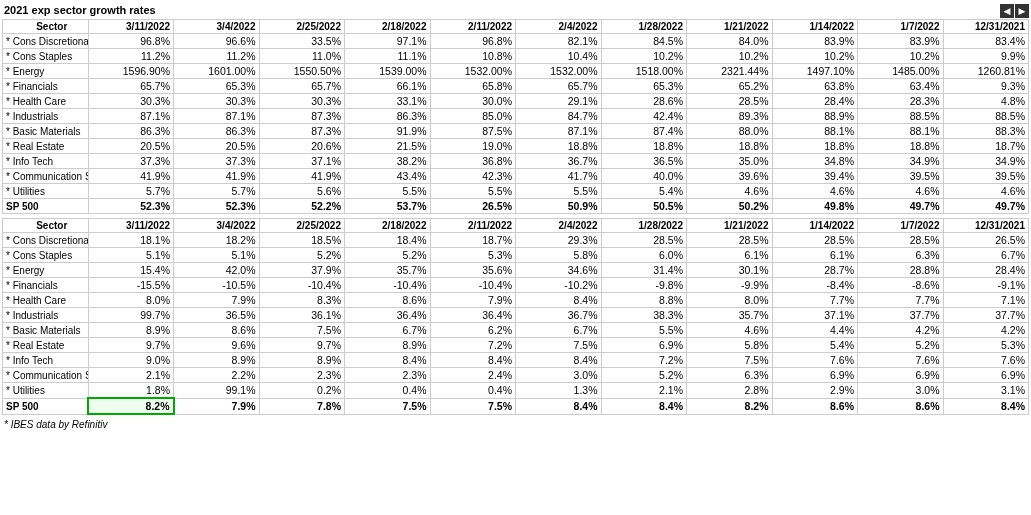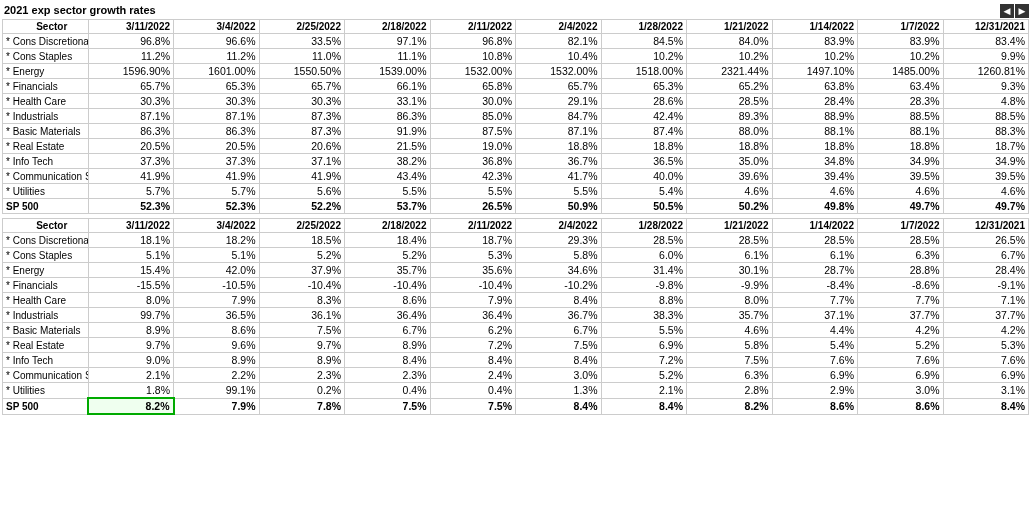--- a/index.html
+++ b/index.html
@@ -487,6 +487,7 @@
     </table>
   </div>
 
+  <div class="footer-note">* IBES data by Refinitiv</div>
 </div>
 
 </body></html>

